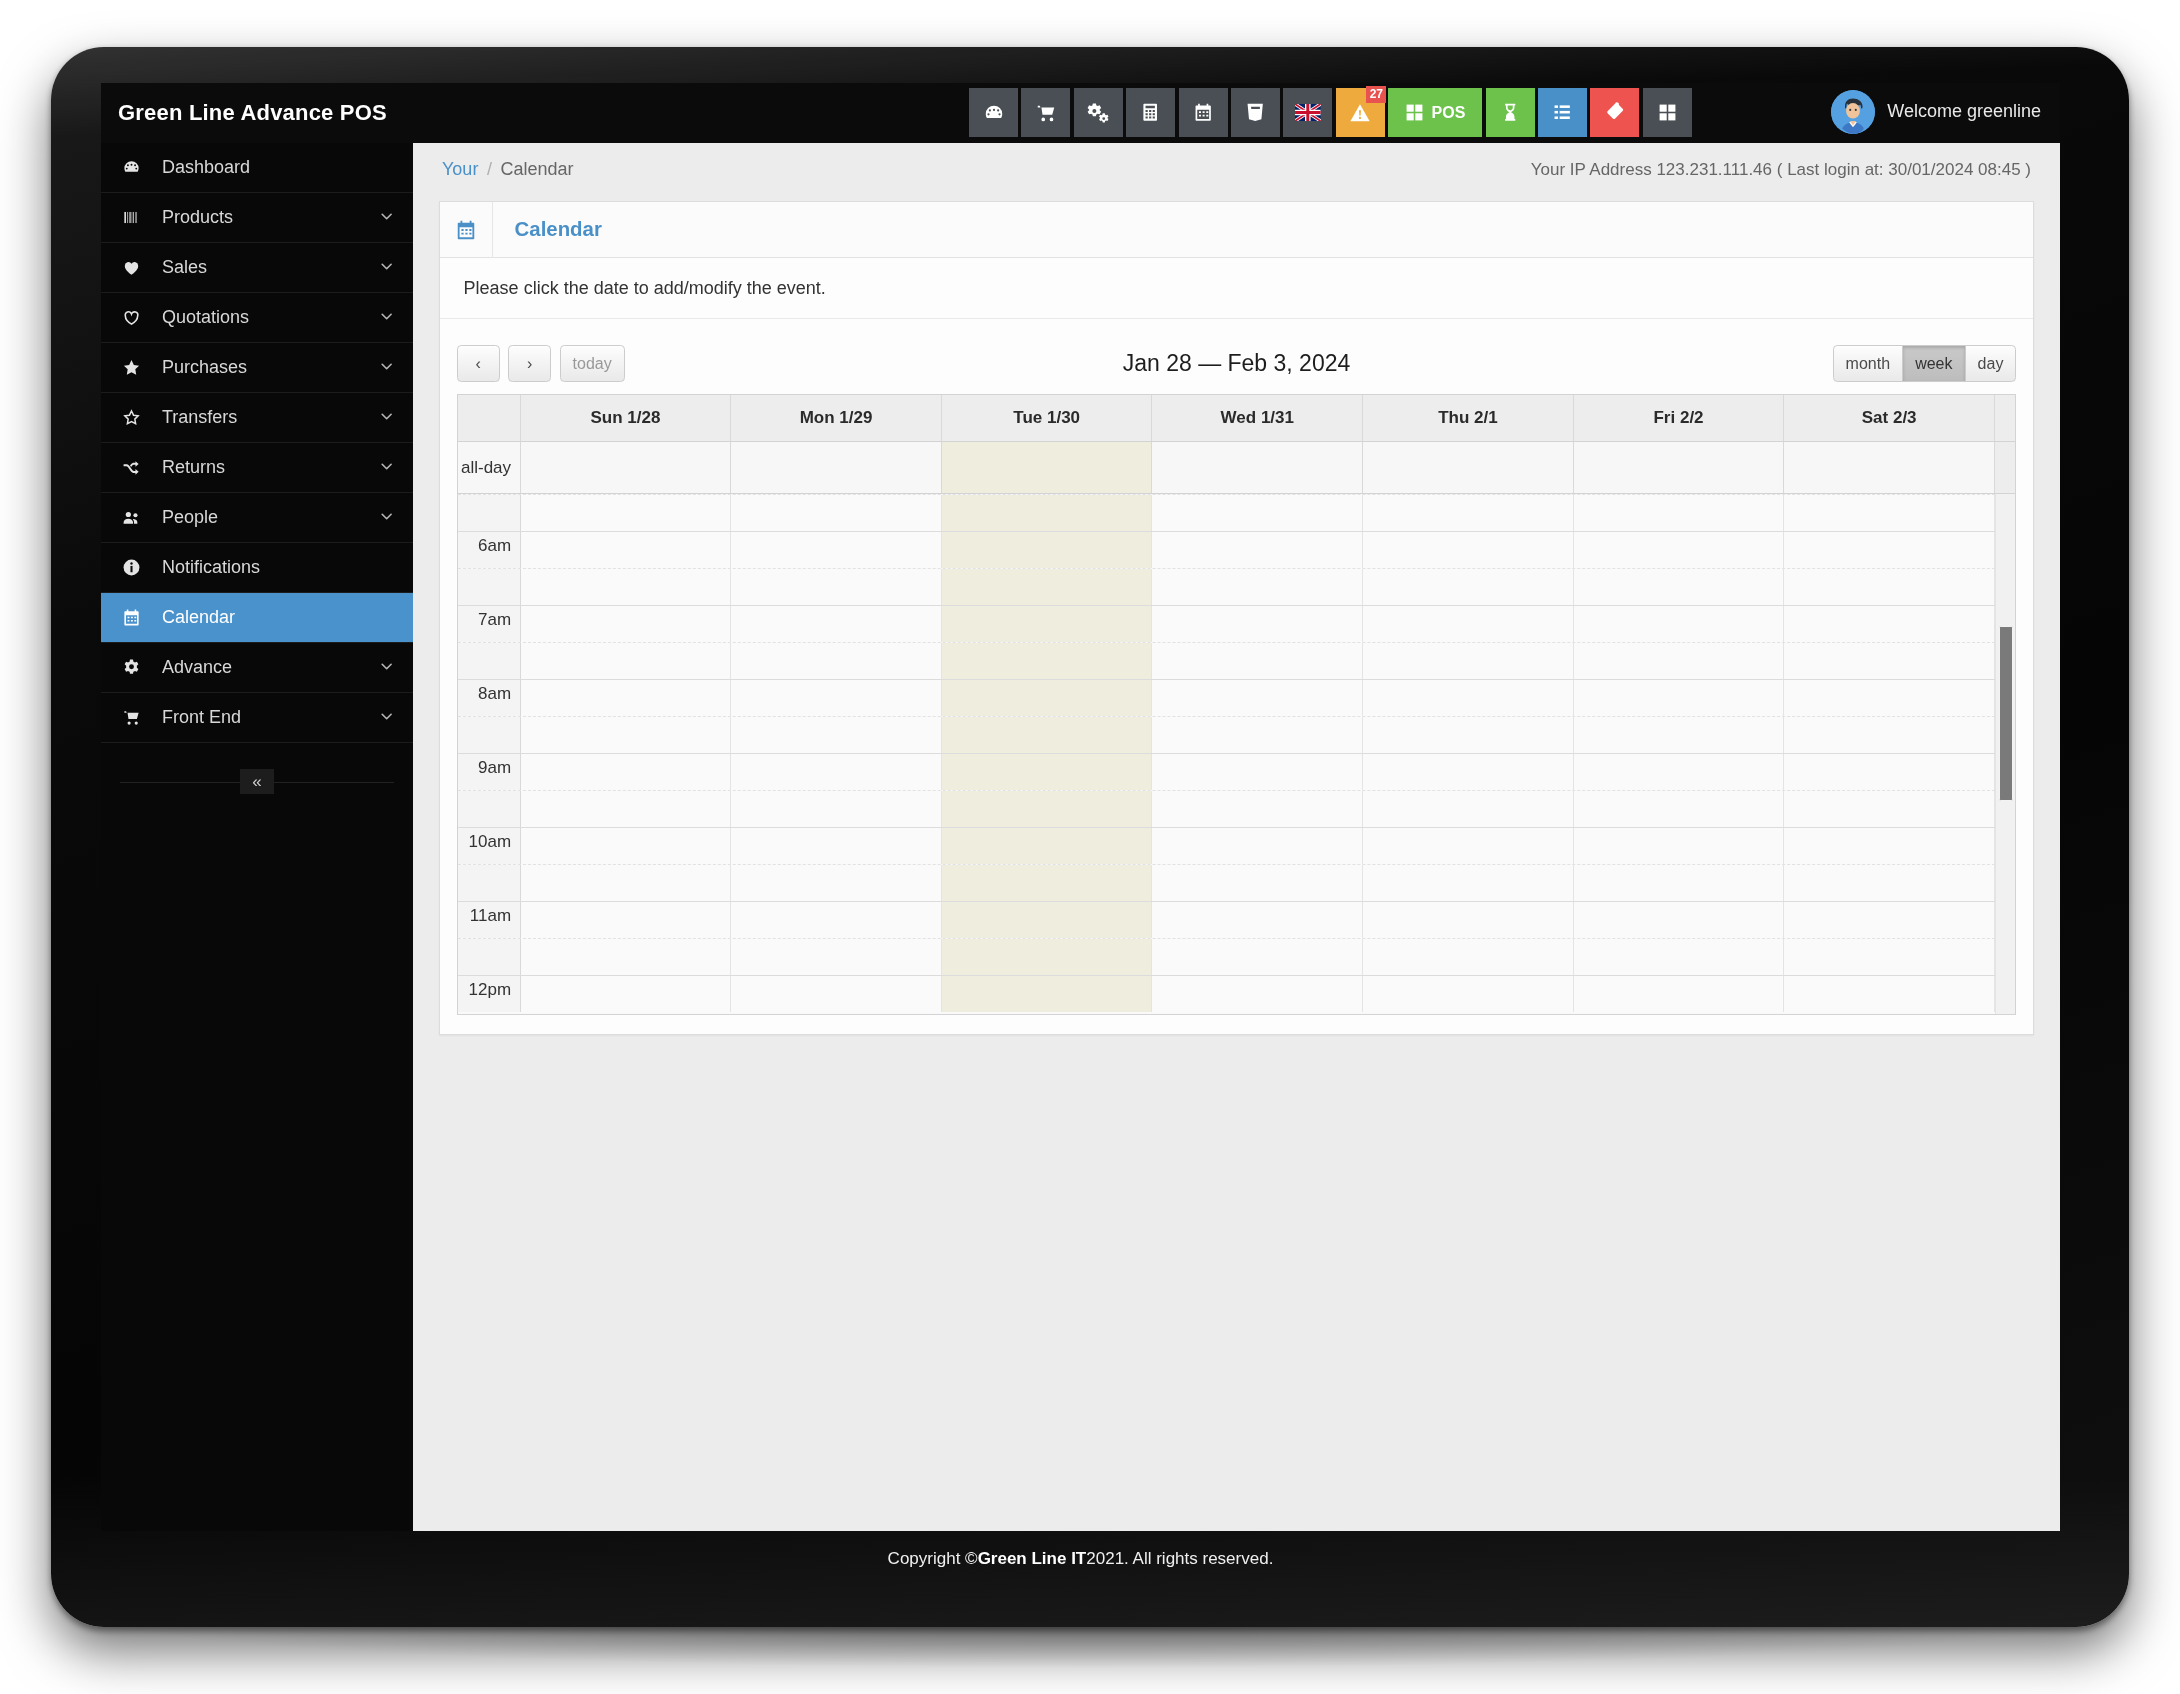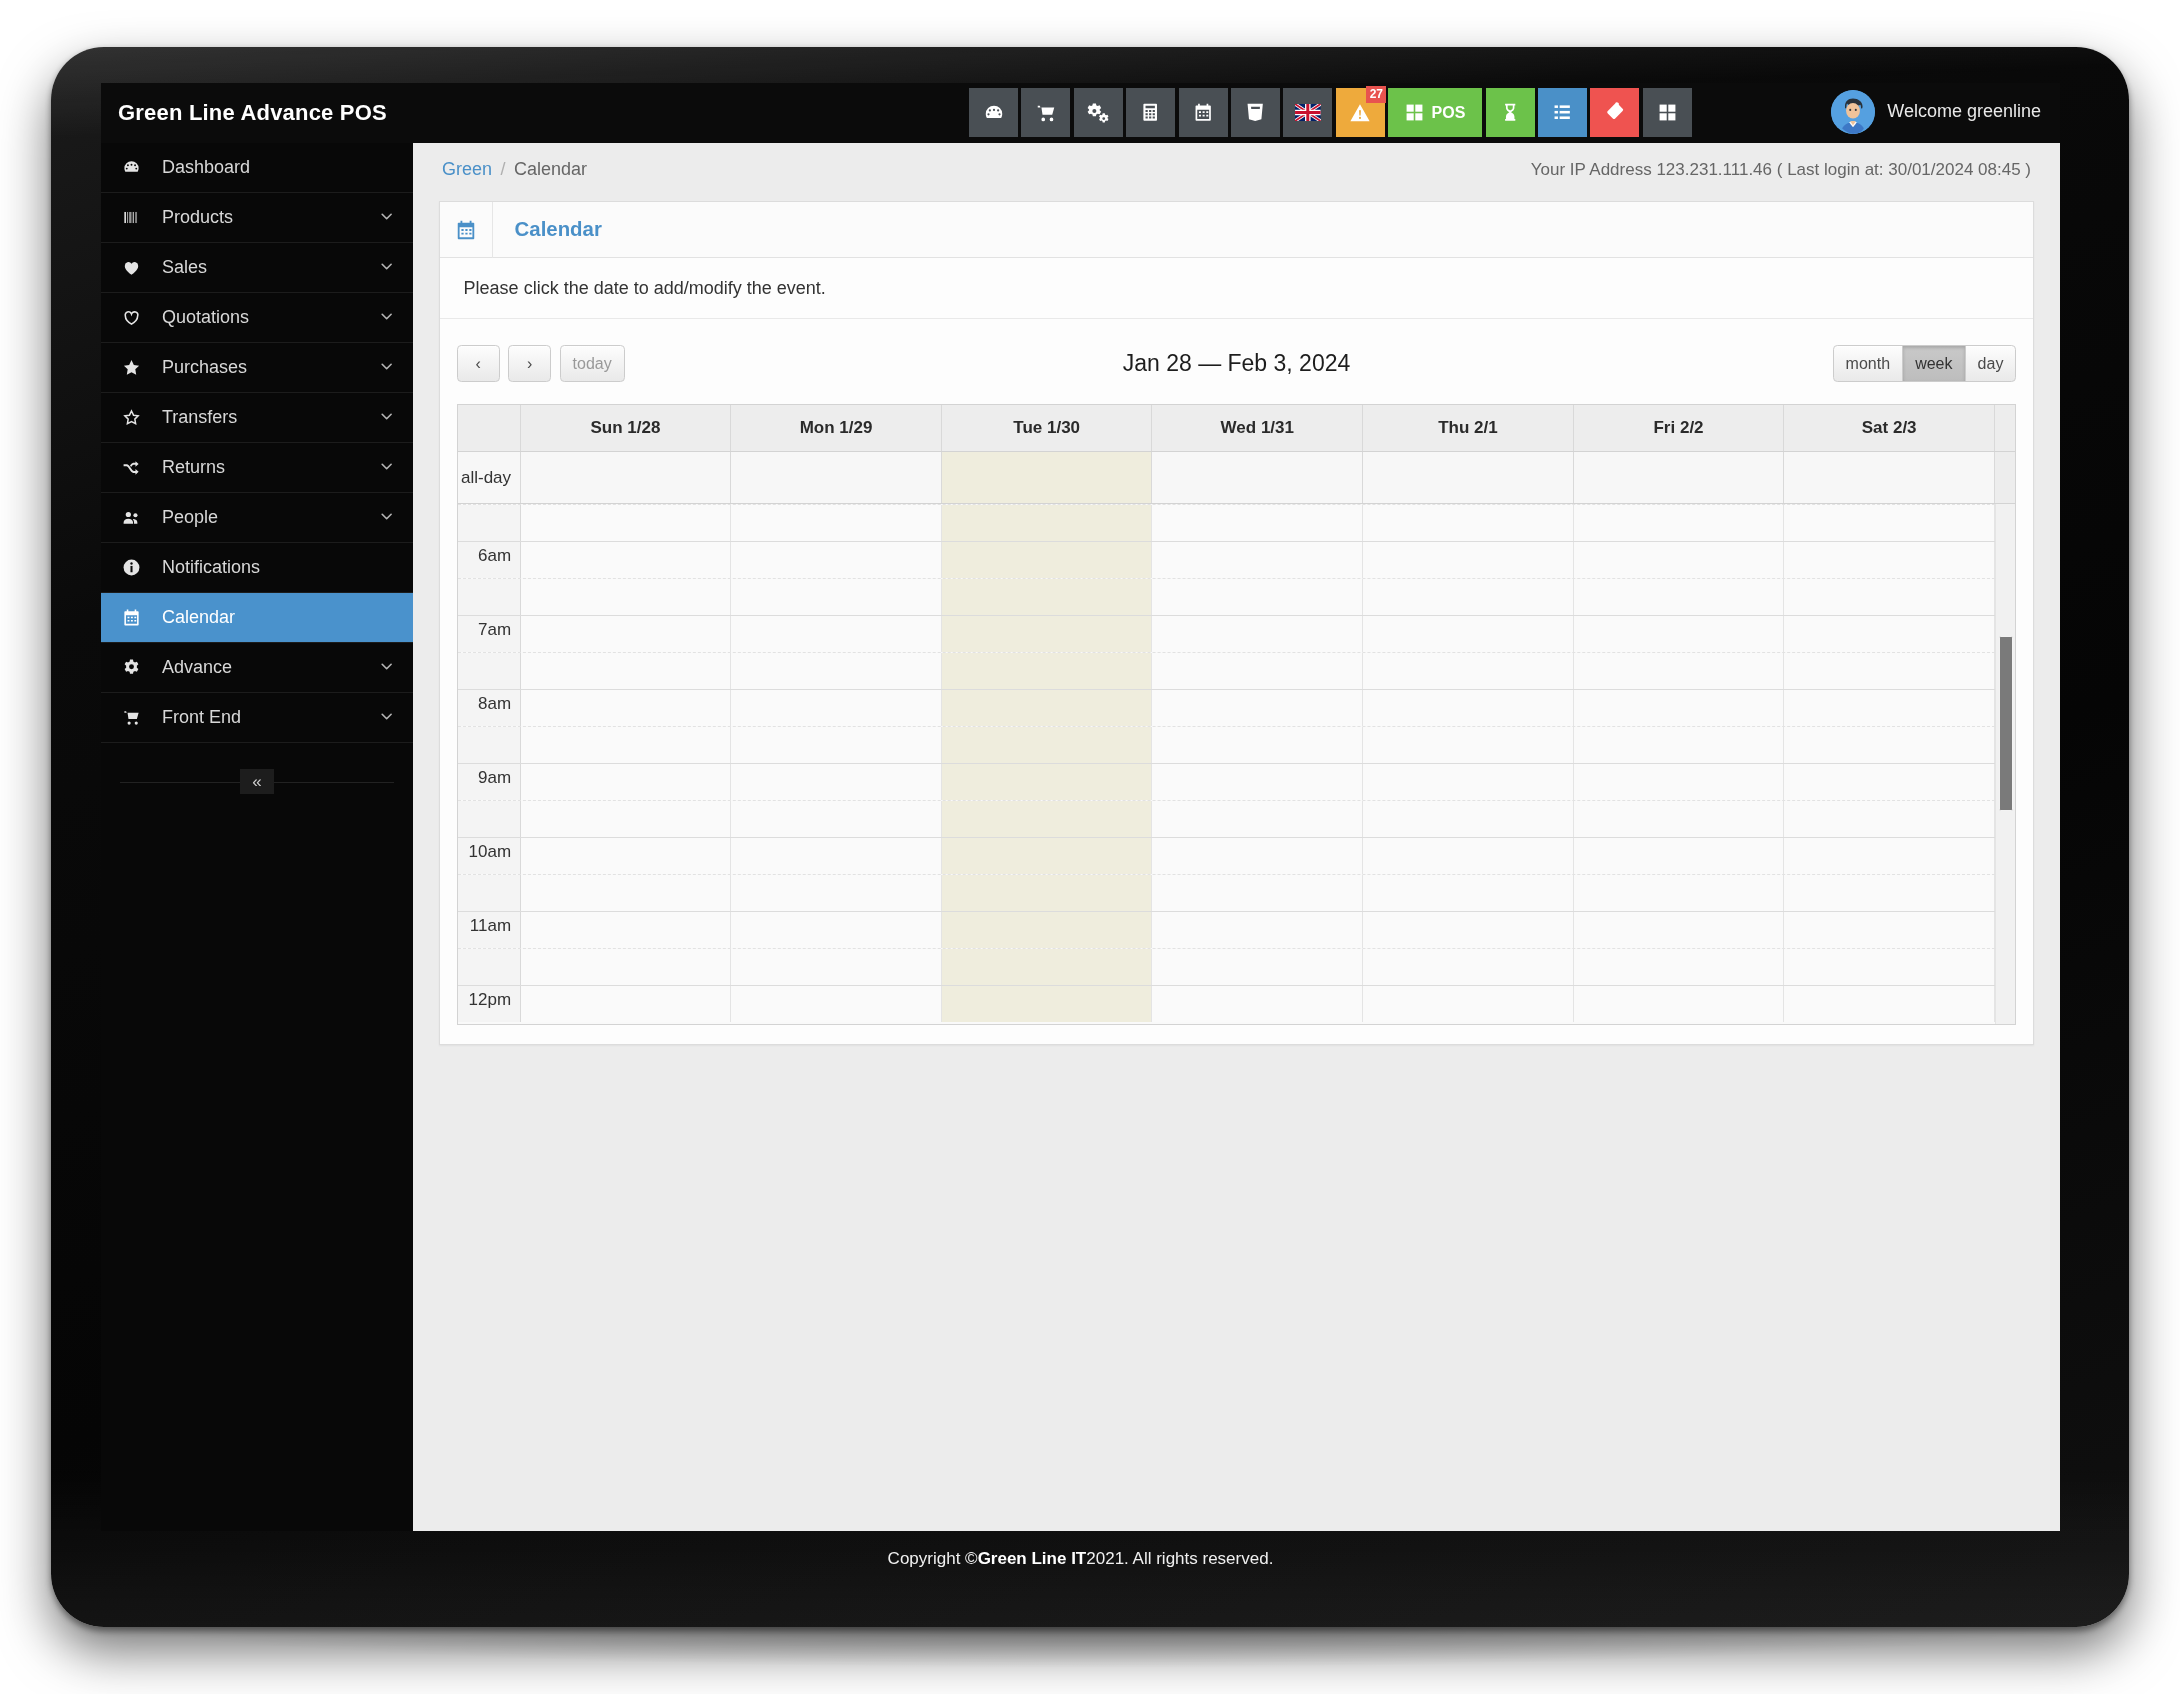--- a/index.html
+++ b/index.html
@@ -554,7 +554,7 @@
 
     <div id="breadcrumb-bar">
       <div id="breadcrumb">
-        <span class="crumb-link">Green</span>
+        <span class="crumb-link">Your</span>
         <span class="crumb-sep">/</span>
         <span class="crumb-current">Calendar</span>
       </div>

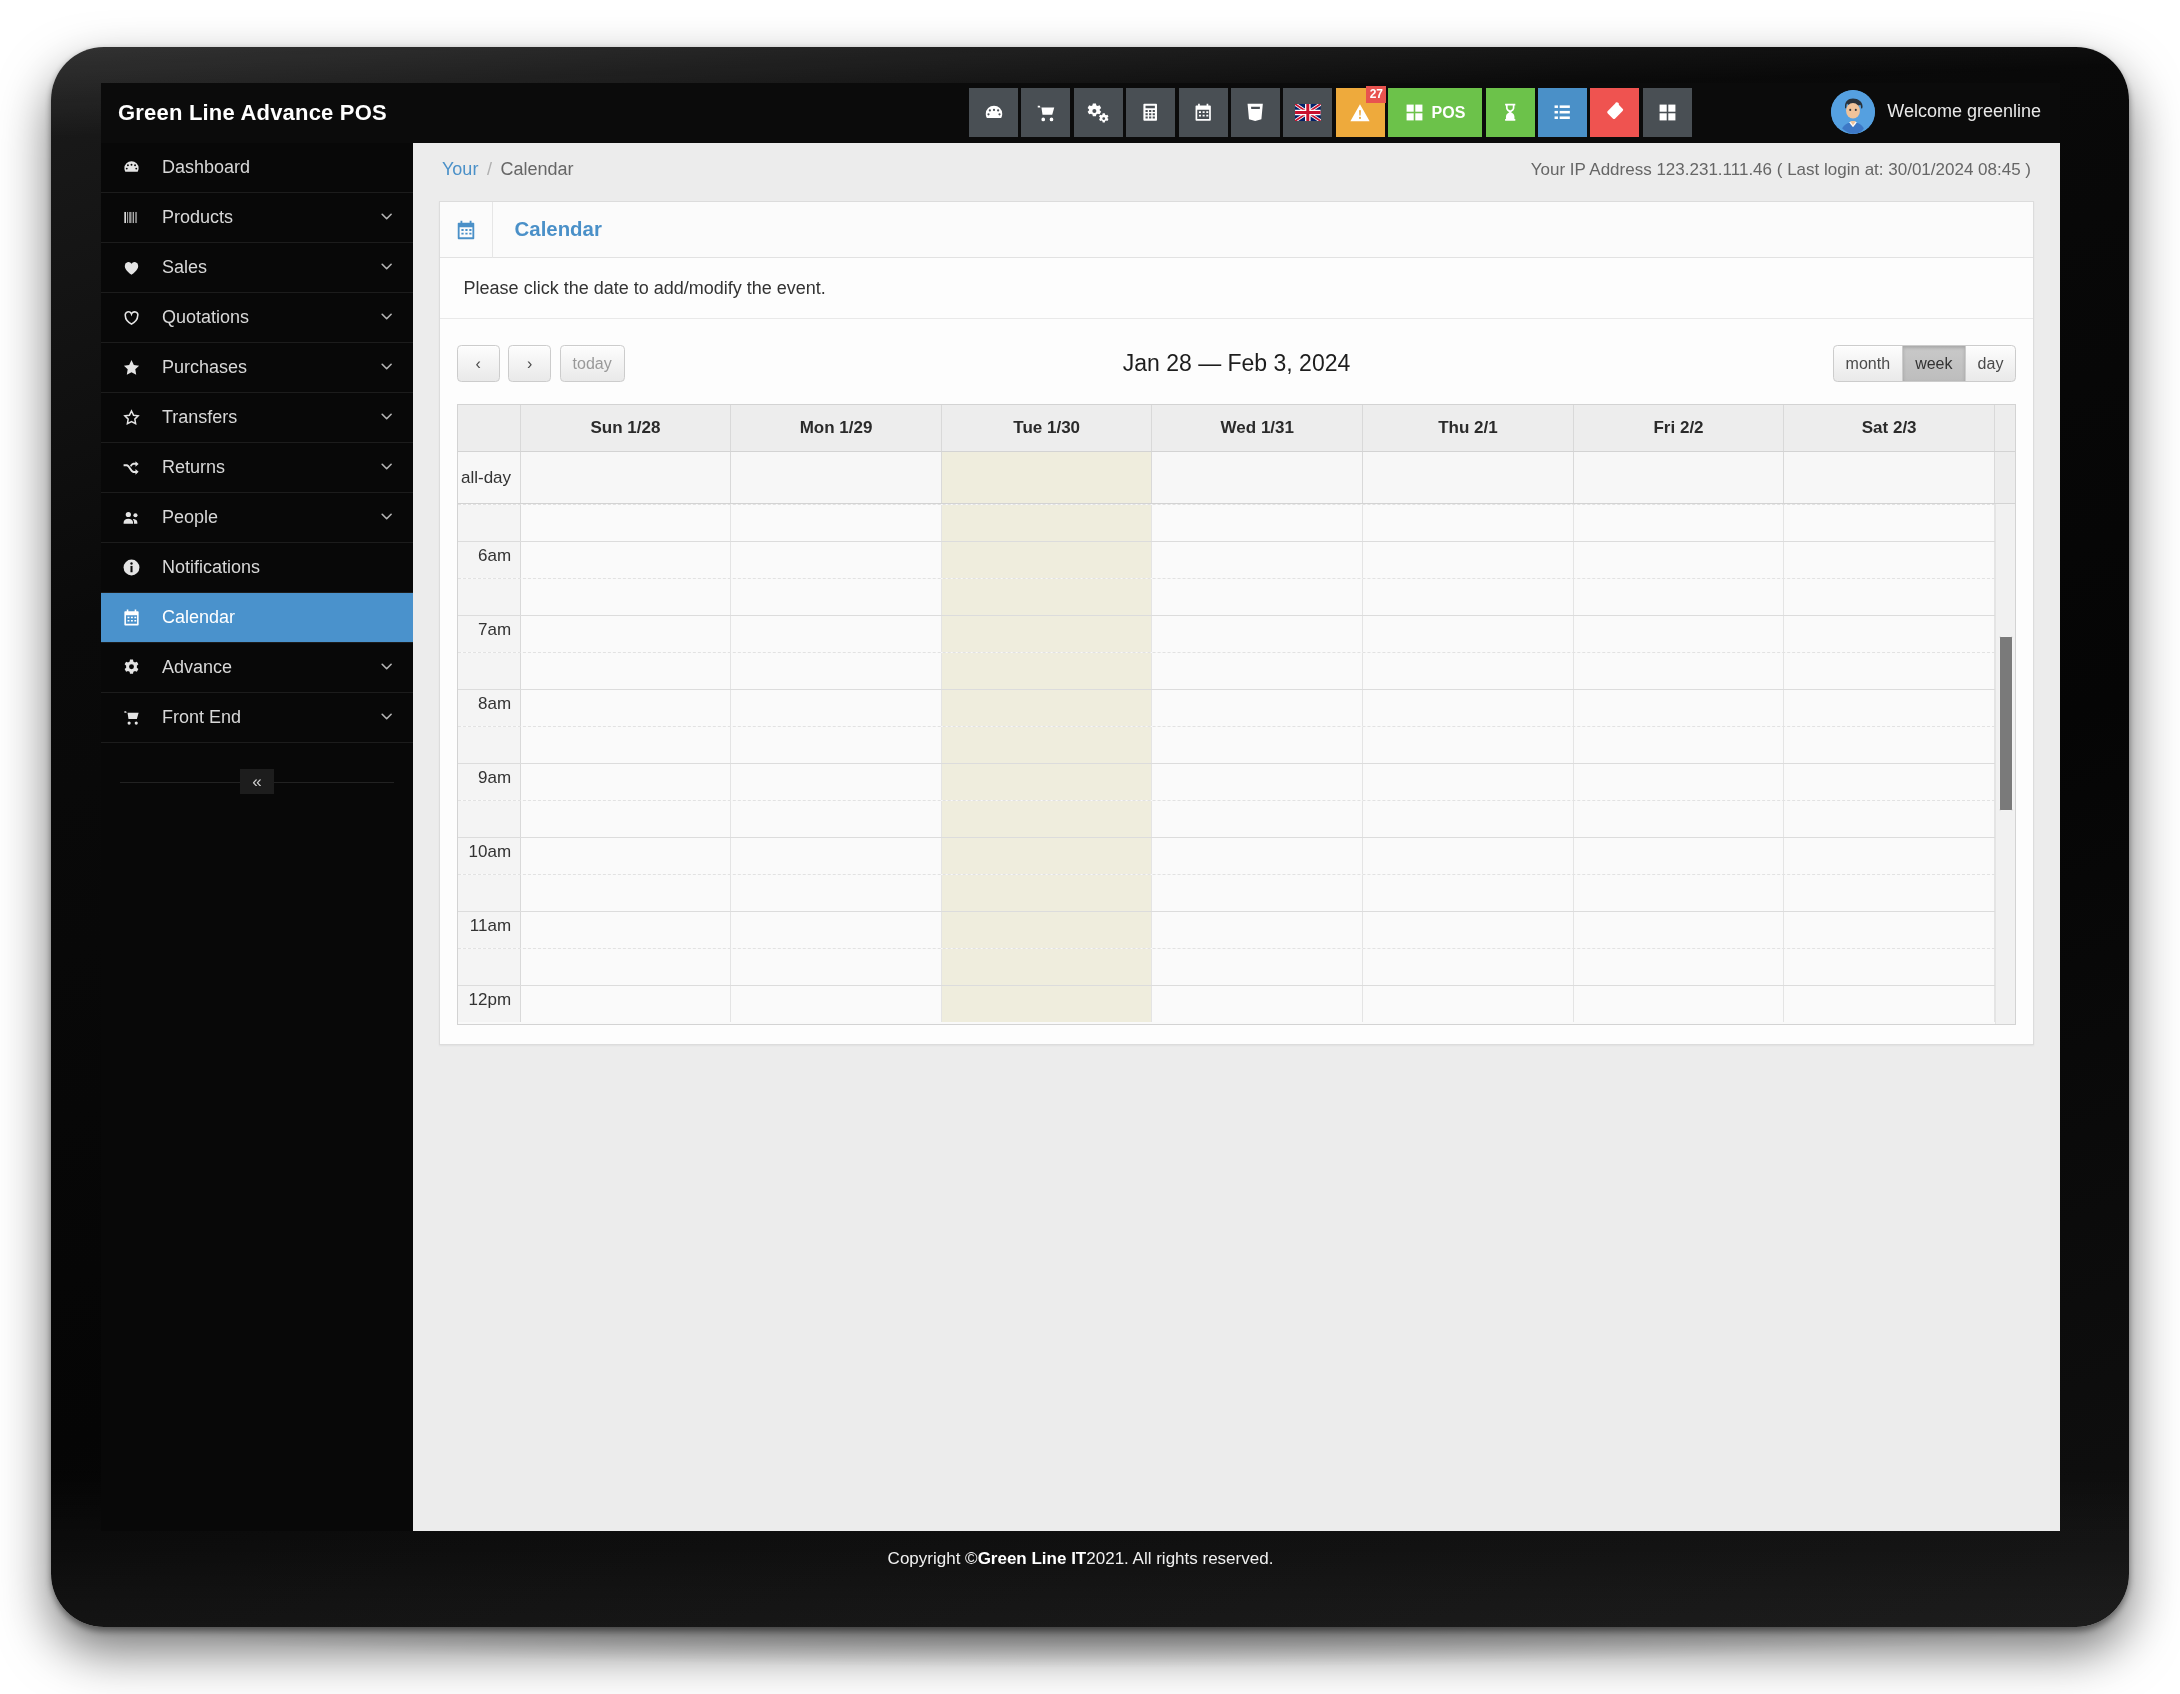--- a/index.html
+++ b/index.html
@@ -209,7 +209,7 @@
 
   
   #fc-grid {
-    margin-top: 13px;
+    margin-top: 3px;
     border: 0.9px solid #d3d3d3;
     background: #fff;
   }

